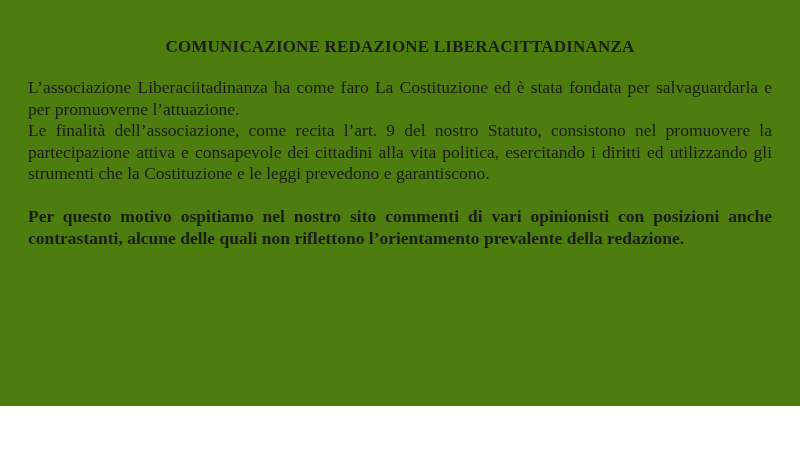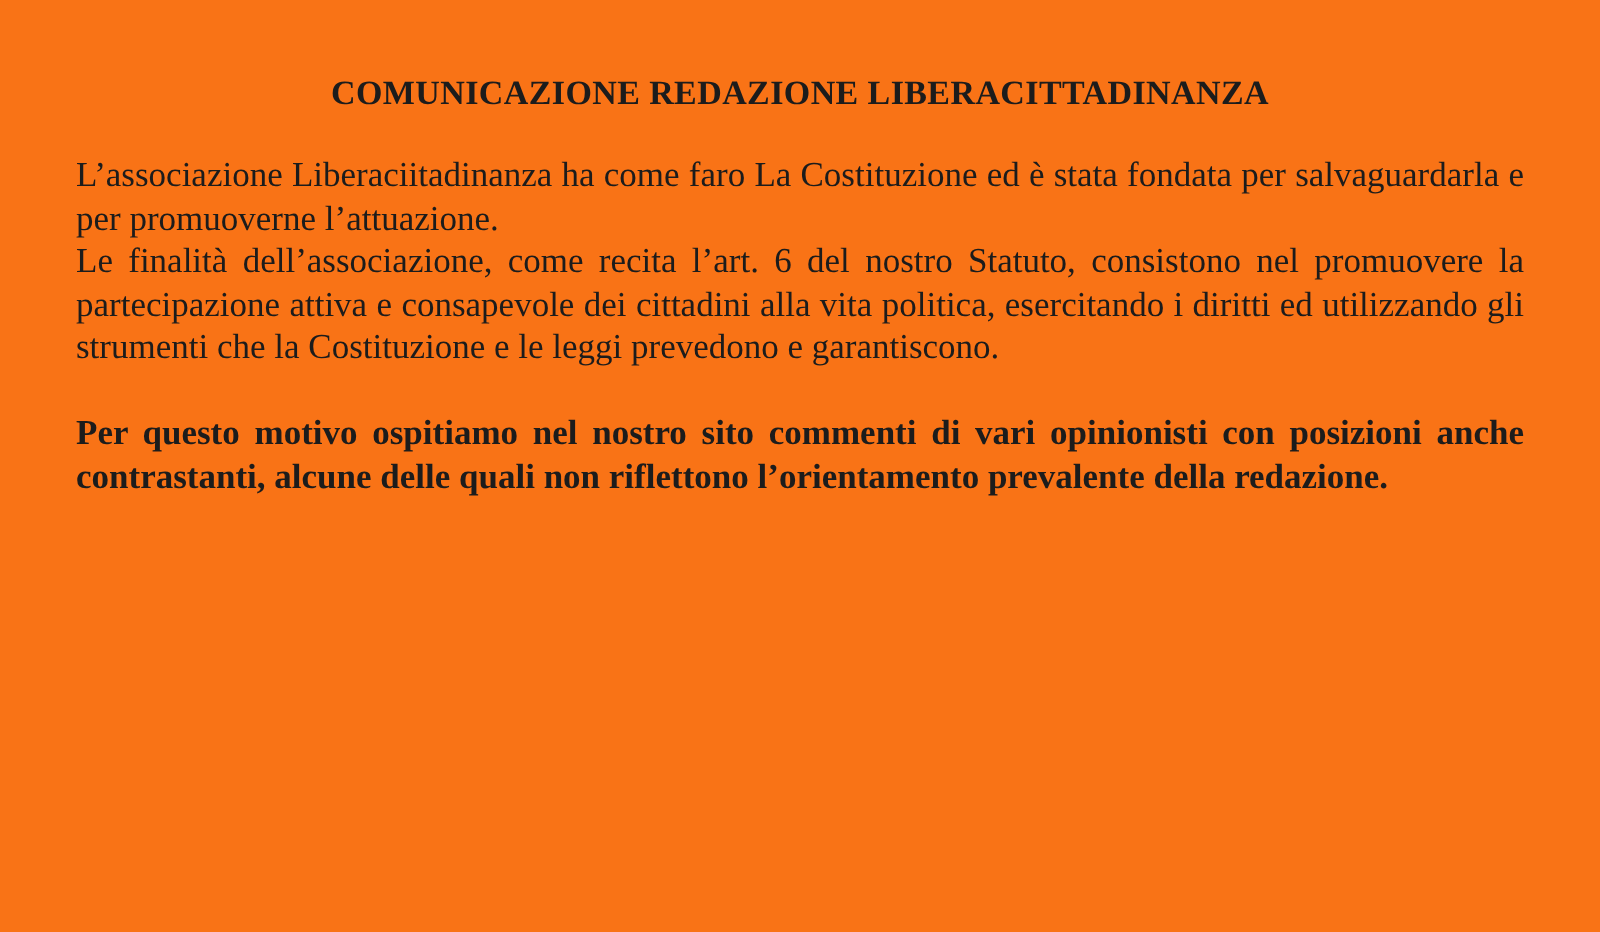--- a/index.html
+++ b/index.html
@@ -17,9 +17,9 @@
   .page {
     box-sizing: border-box;
     width: 800px;
-    height: 466px;
+    height: 406px;
     padding: 36px 22px 0 22px;
-    background: #f97316;
+    background: #4d7c0f;
   }
   .doc-title {
     margin: 0 0 19px 0;

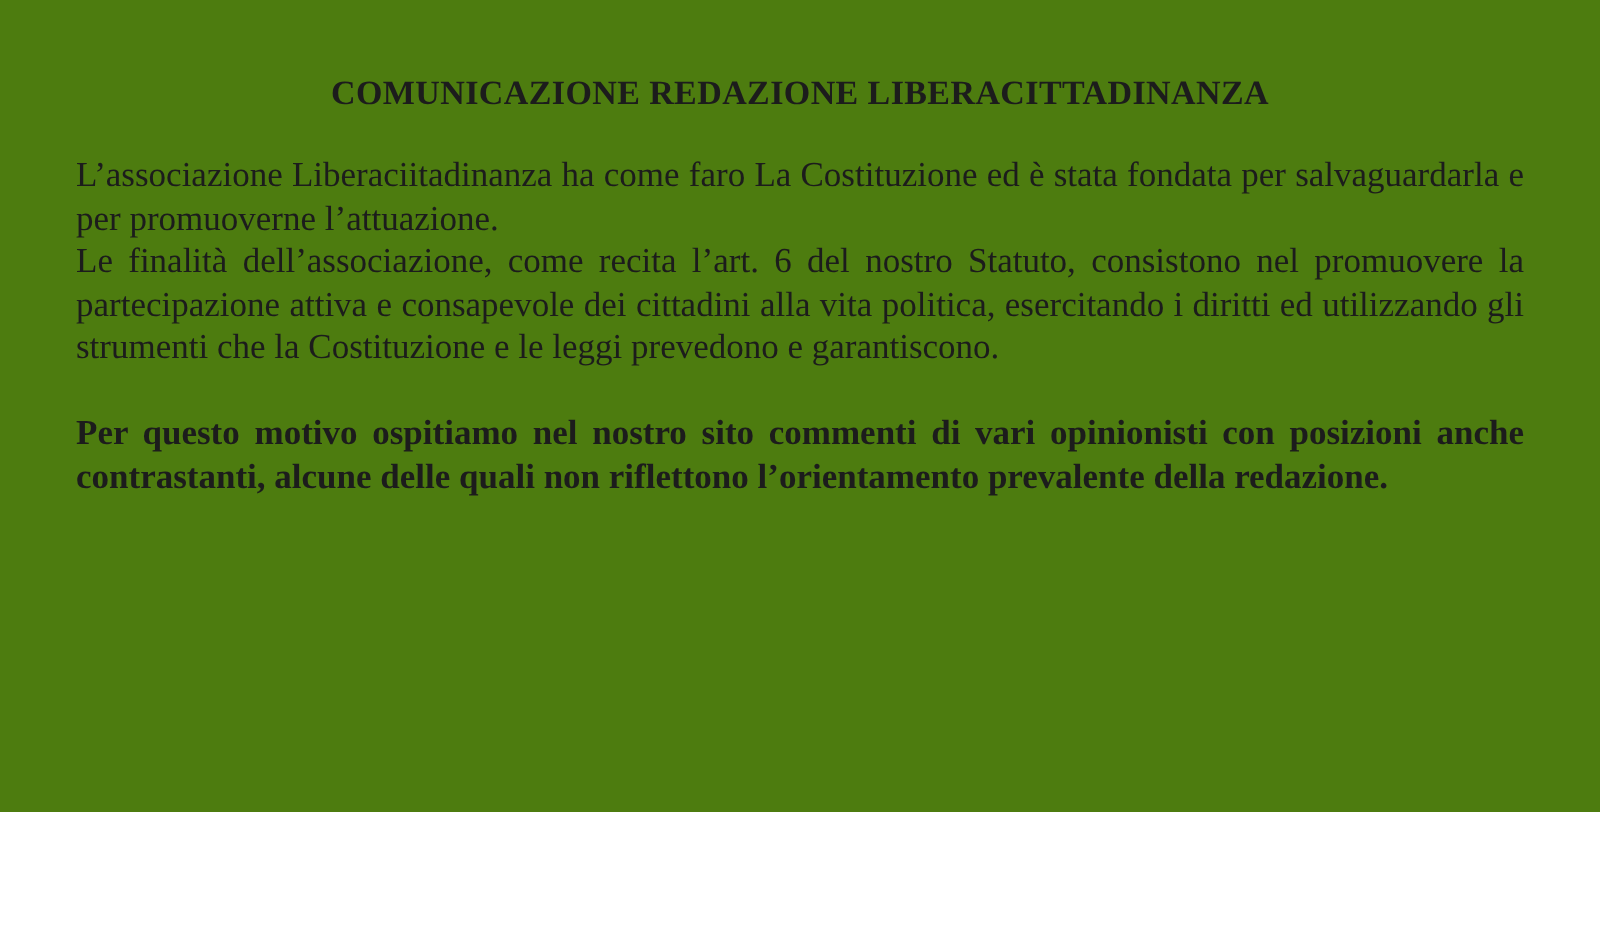--- a/index.html
+++ b/index.html
@@ -30,7 +30,7 @@
     line-height: 22px;
   }
   .block {
-    margin: 16px;
+    margin: 6px;
   }
   .block + .block {
     margin-top: 21px;

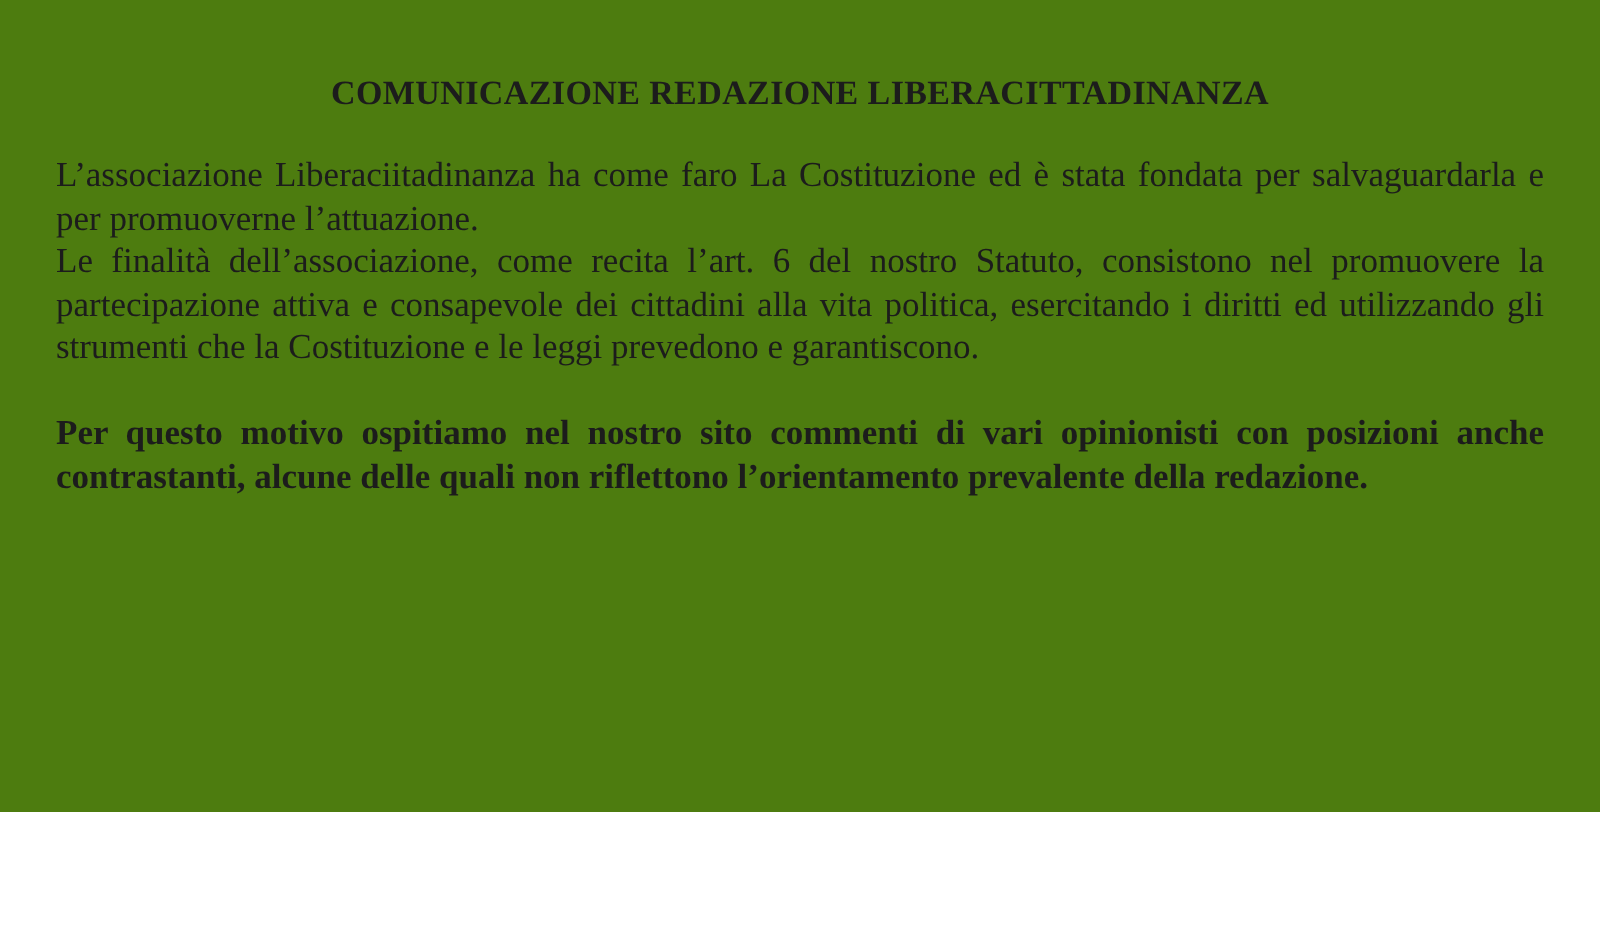--- a/index.html
+++ b/index.html
@@ -53,7 +53,7 @@
 
   <section class="block">
     <p>L’associazione Liberaciitadinanza ha come faro La Costituzione ed è stata fondata per salvaguardarla e per promuoverne l’attuazione.</p>
-    <p>Le finalità dell’associazione, come recita l’art. 6 del nostro Statuto, consistono nel promuovere la partecipazione attiva e consapevole dei cittadini alla vita politica, esercitando i diritti ed utilizzando gli strumenti che la Costituzione e le leggi prevedono e garantiscono.</p>
+    <p>Le finalità dell’associazione, come recita l’art. 9 del nostro Statuto, consistono nel promuovere la partecipazione attiva e consapevole dei cittadini alla vita politica, esercitando i diritti ed utilizzando gli strumenti che la Costituzione e le leggi prevedono e garantiscono.</p>
   </section>
 
   <section class="block">

